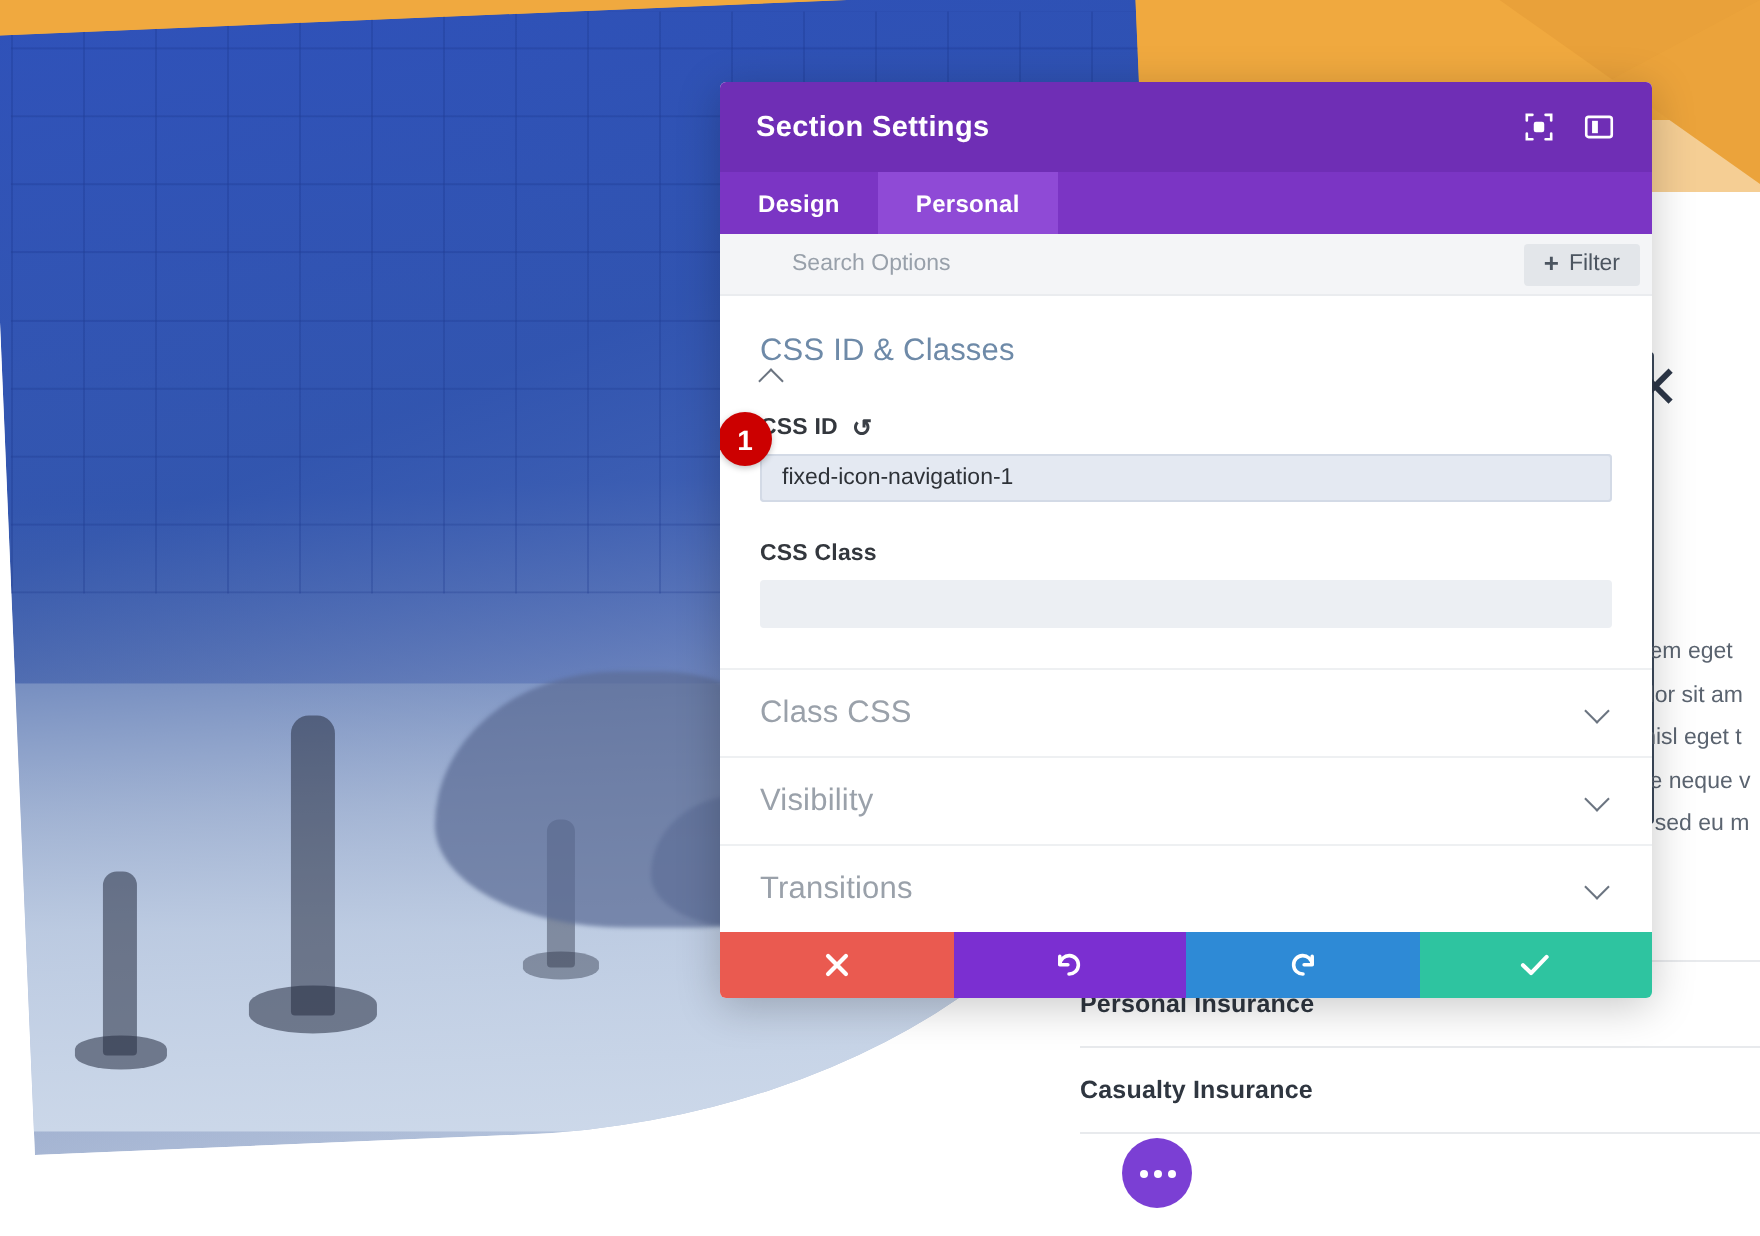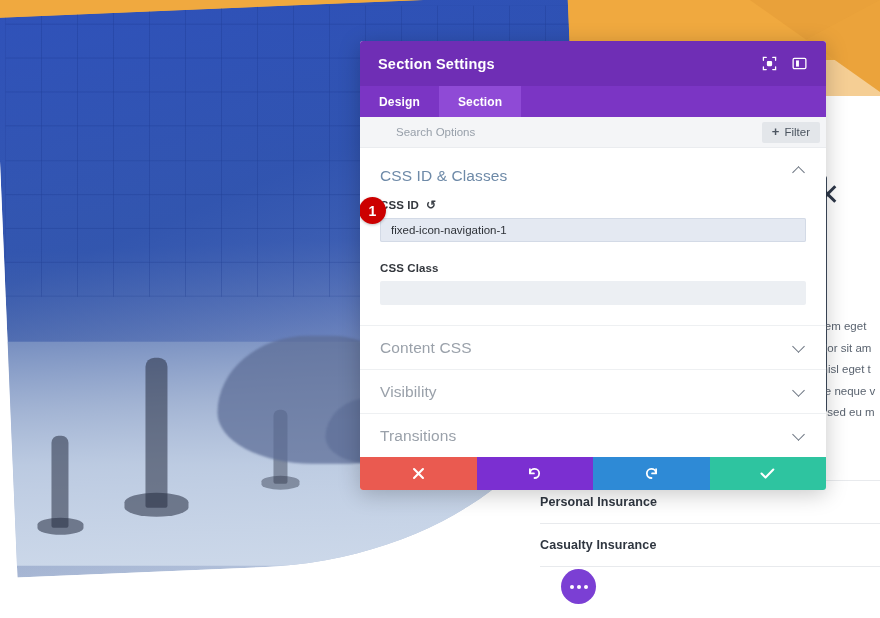--- a/index.html
+++ b/index.html
@@ -409,7 +409,7 @@
           <span>Design</span>
         </div>
       <div class="tab active">
-          <span>Section</span>
+          <span>Personal</span>
         </div>
     </div>
 

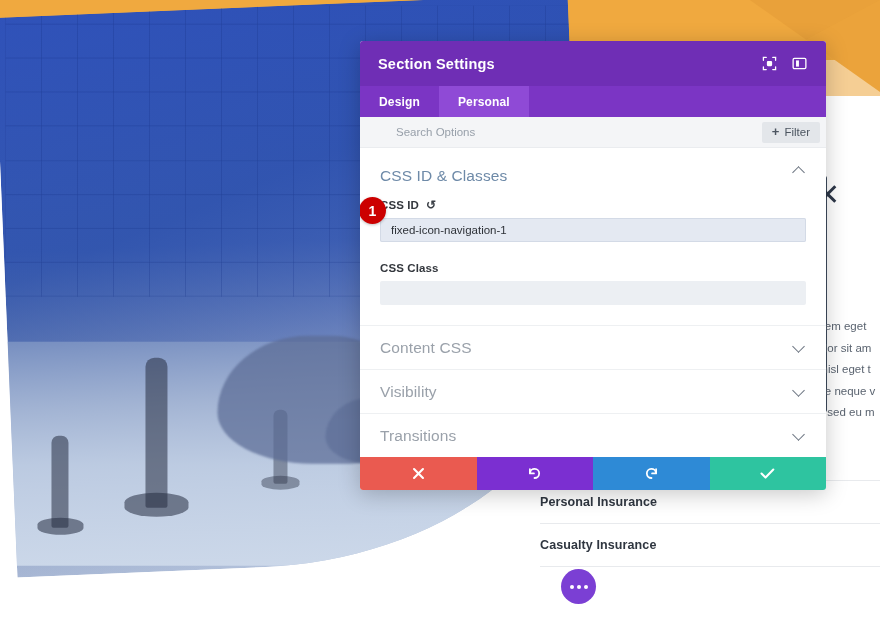--- a/index.html
+++ b/index.html
@@ -235,6 +235,7 @@
   .section-title-row {
     display: flex;
     padding: 19px 0 14px;
+    flex-direction: column;
   }
   .section-title {
     flex: 1;

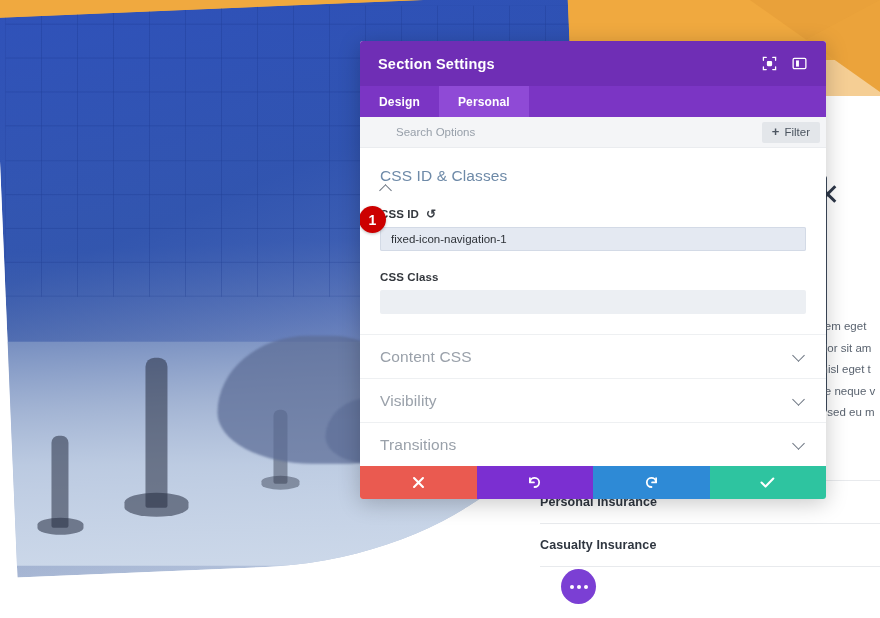--- a/index.html
+++ b/index.html
@@ -448,7 +448,7 @@
       </div>
 
       <div class="section-row">
-        <div class="section-title">Content CSS</div>
+        <div class="section-title">Class CSS</div>
         <div class="chev down"></div>
       </div>
 

